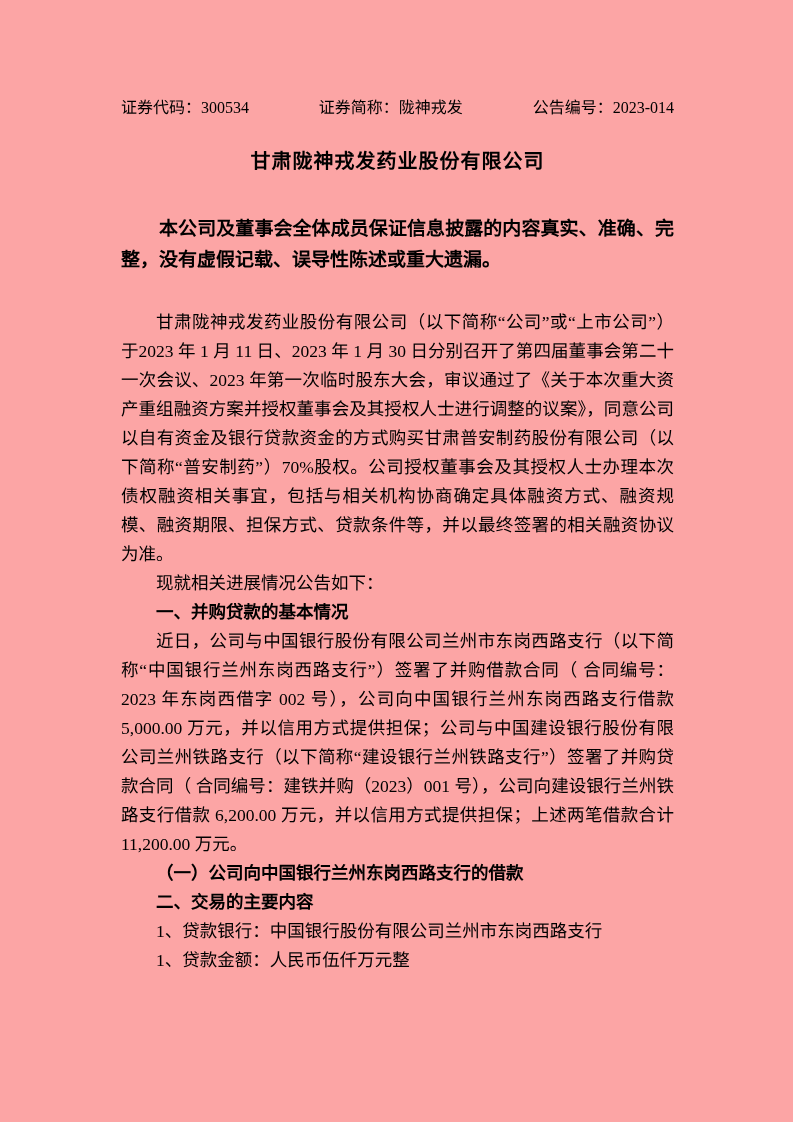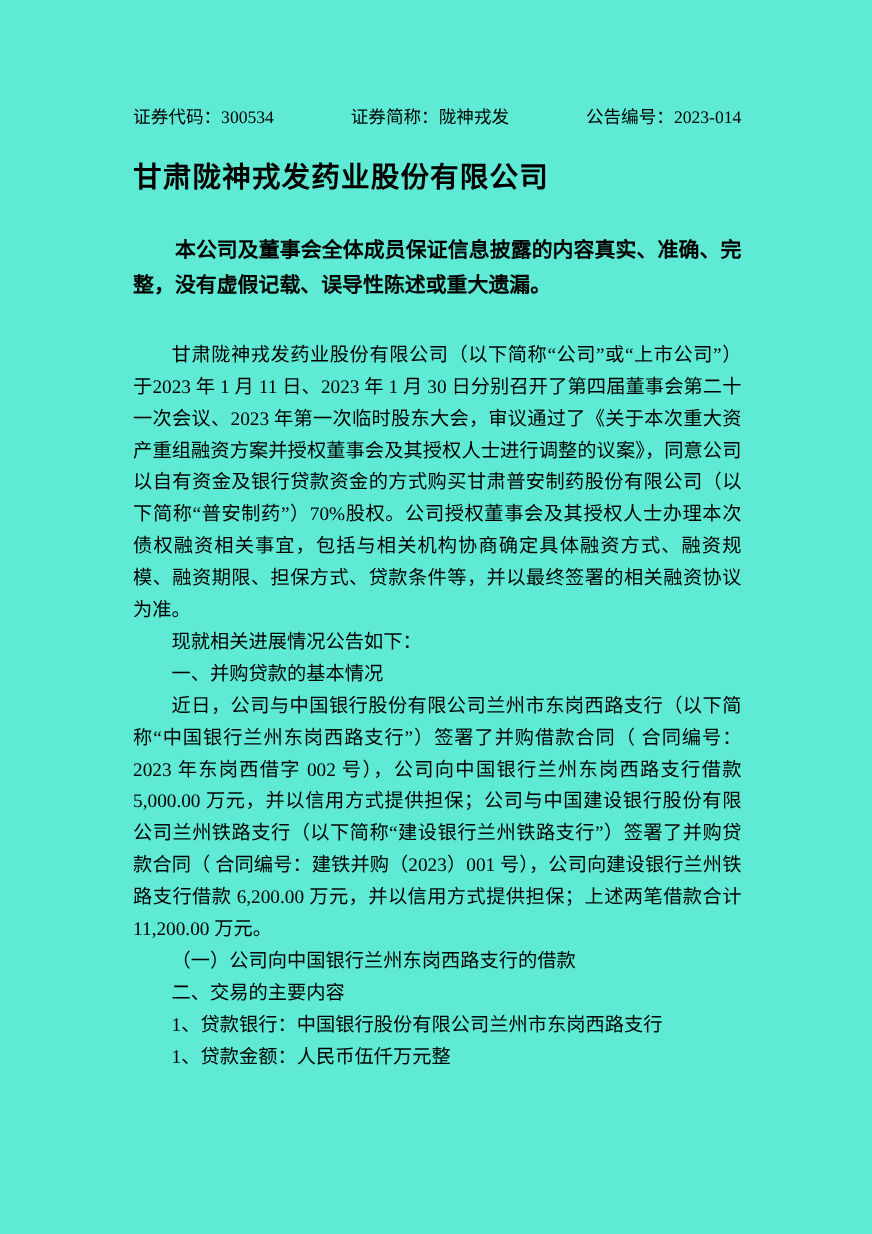--- a/index.html
+++ b/index.html
@@ -12,7 +12,7 @@
     width: 793px;
     height: 1122px;
     margin: 0 auto;
-    background: #5eead4;
+    background: #fca5a5;
     color: #000000;
     overflow: hidden;
     font-family: "Liberation Serif", "DejaVu Serif", serif;

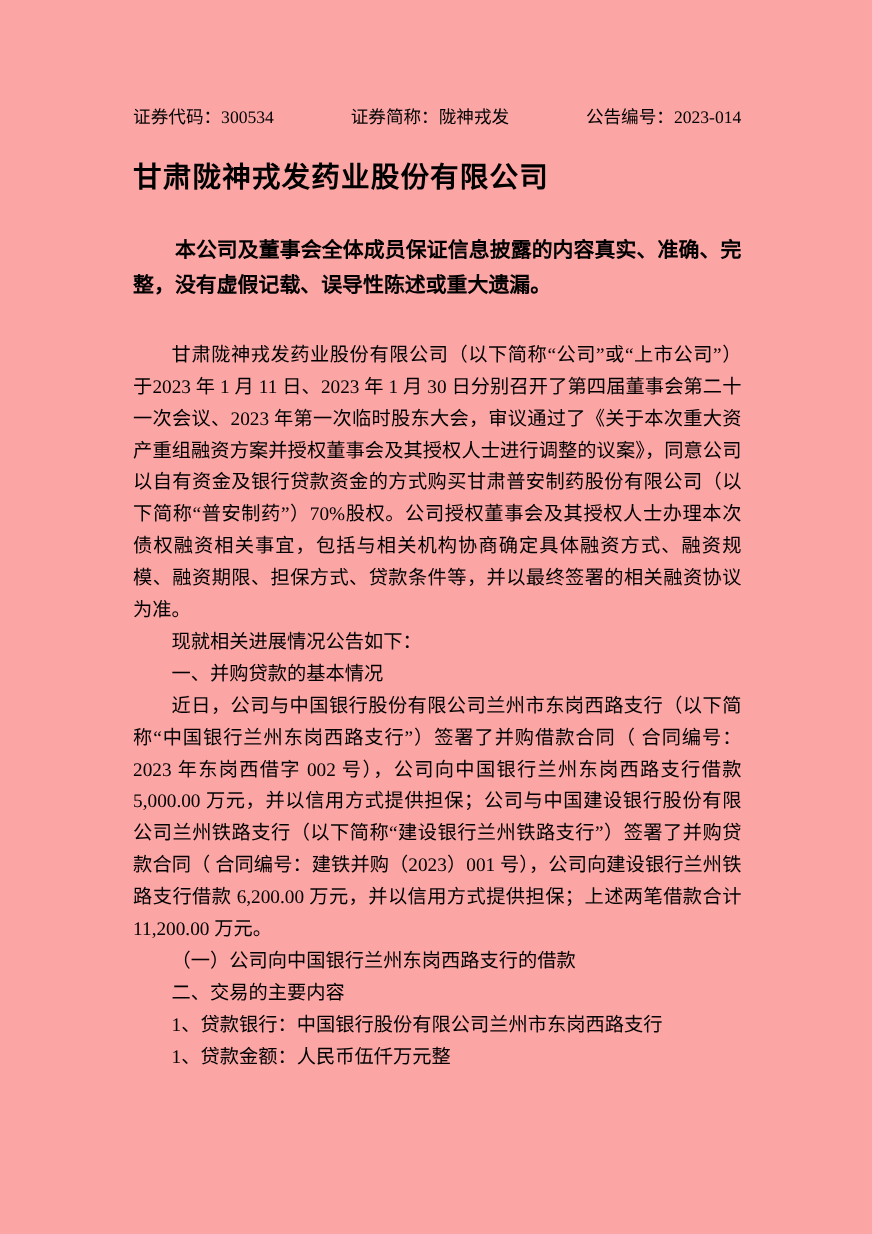--- a/index.html
+++ b/index.html
@@ -30,9 +30,9 @@
     white-space: nowrap;
   }
   .doc-title {
-    text-align: left;
+    text-align: center;
     font-weight: bold;
-    font-size: 26px;
+    font-size: 20px;
     line-height: 30px;
     letter-spacing: 1px;
     font-family: "Liberation Sans", "DejaVu Sans", sans-serif;

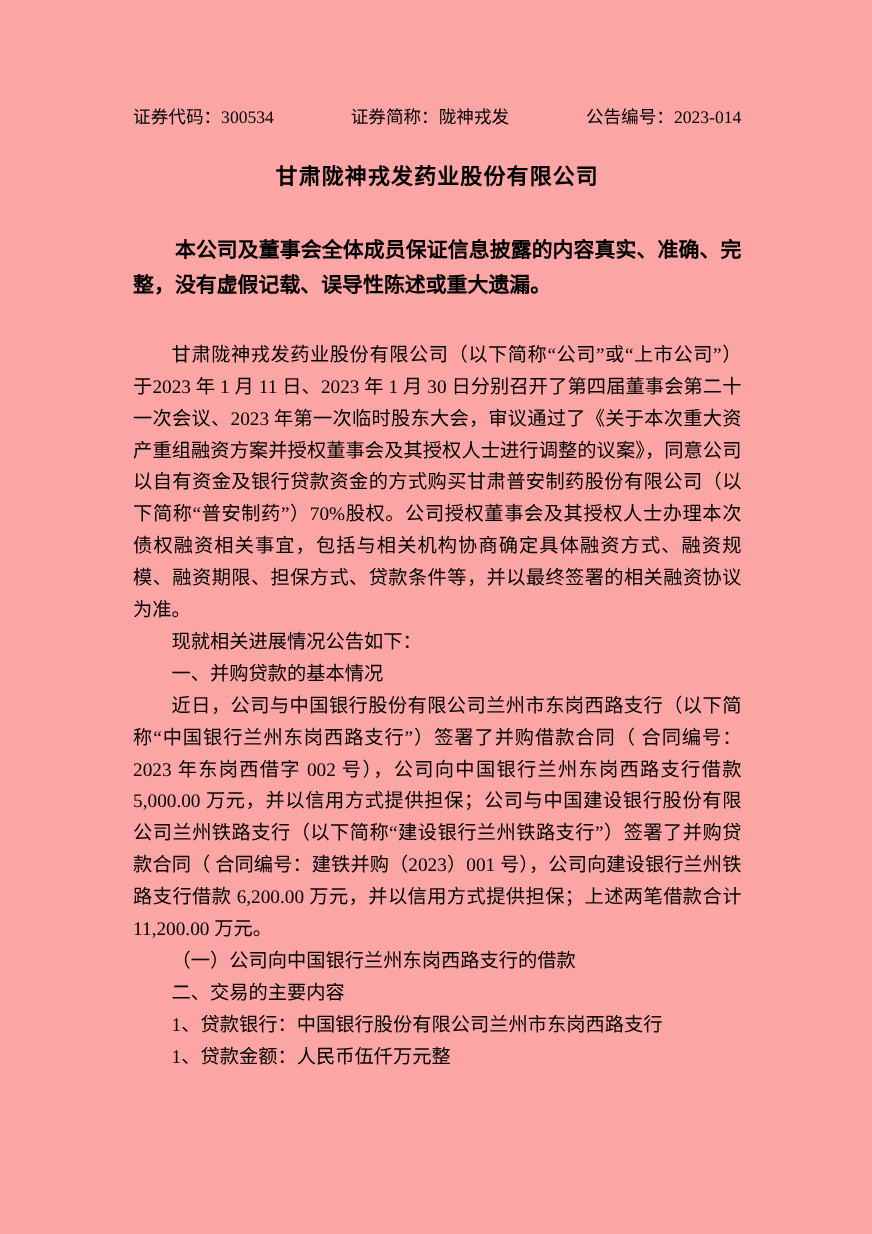--- a/index.html
+++ b/index.html
@@ -60,7 +60,7 @@
     font-family: "Liberation Serif", "DejaVu Serif", serif;
   }
   .blk.heading1, .blk.heading2 {
-    font-weight: normal;
+    font-weight: bold;
     font-family: "Liberation Sans", "DejaVu Sans", sans-serif;
   }
 </style>

